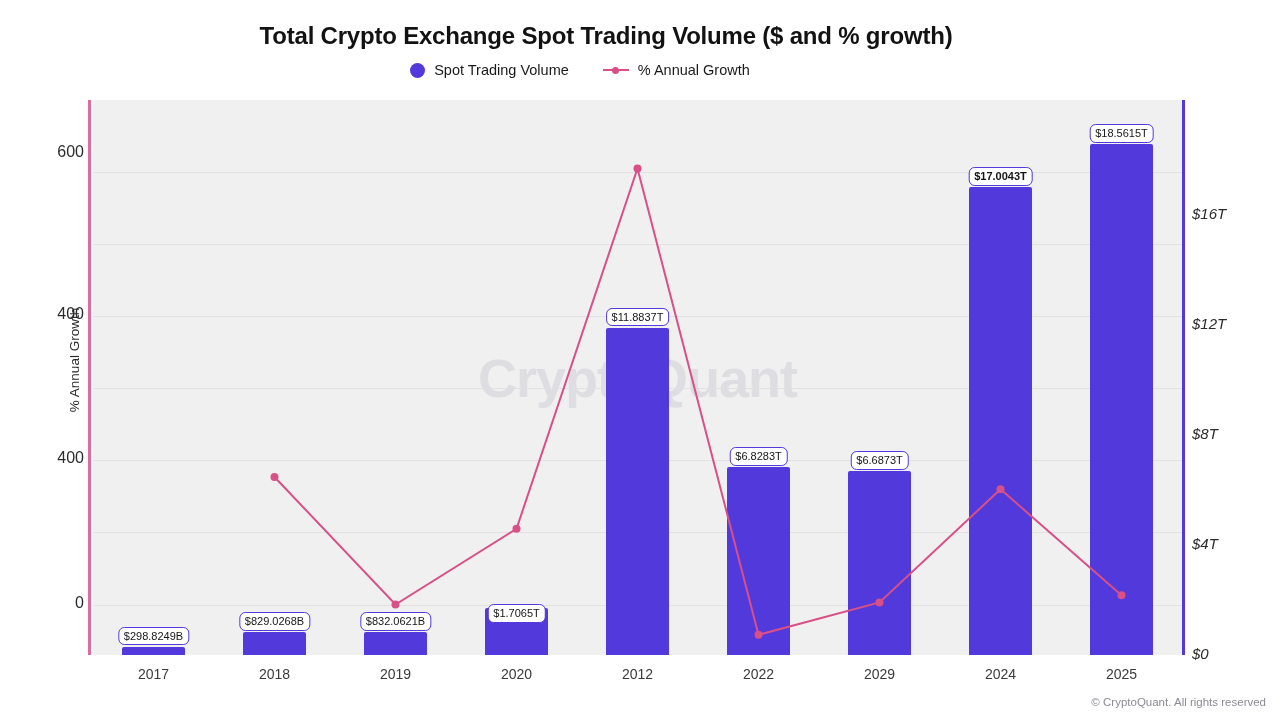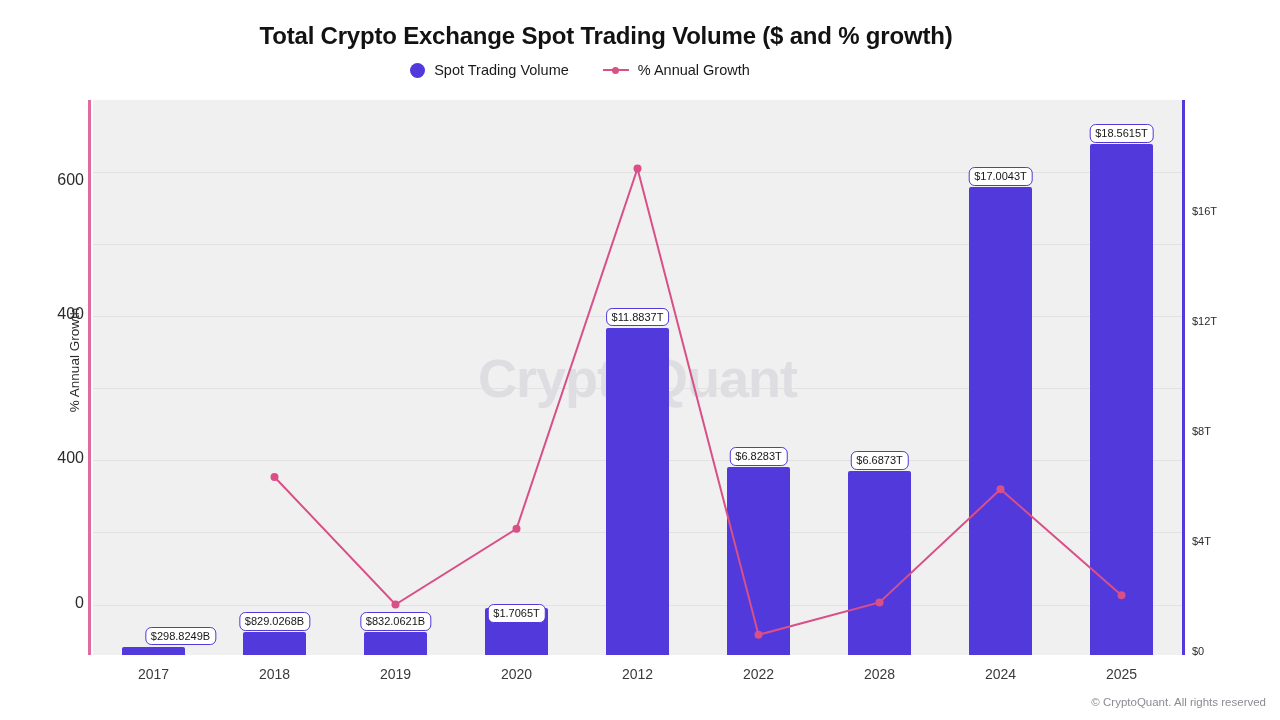--- a/index.html
+++ b/index.html
@@ -230,7 +230,7 @@
       <div class="tick-left" style="top: 593.545px;">0</div>
       <div class="tick-left" style="top: 449.39px;">400</div>
       <div class="tick-left" style="top: 305.234px;">400</div>
-      <div class="tick-left" style="top: 171px;">600</div>
+      <div class="tick-left" style="top: 143px;">600</div>
     </div>
   <div id="ticks-right">
       <div class="tick-right" style="top: 645px;">$0</div>

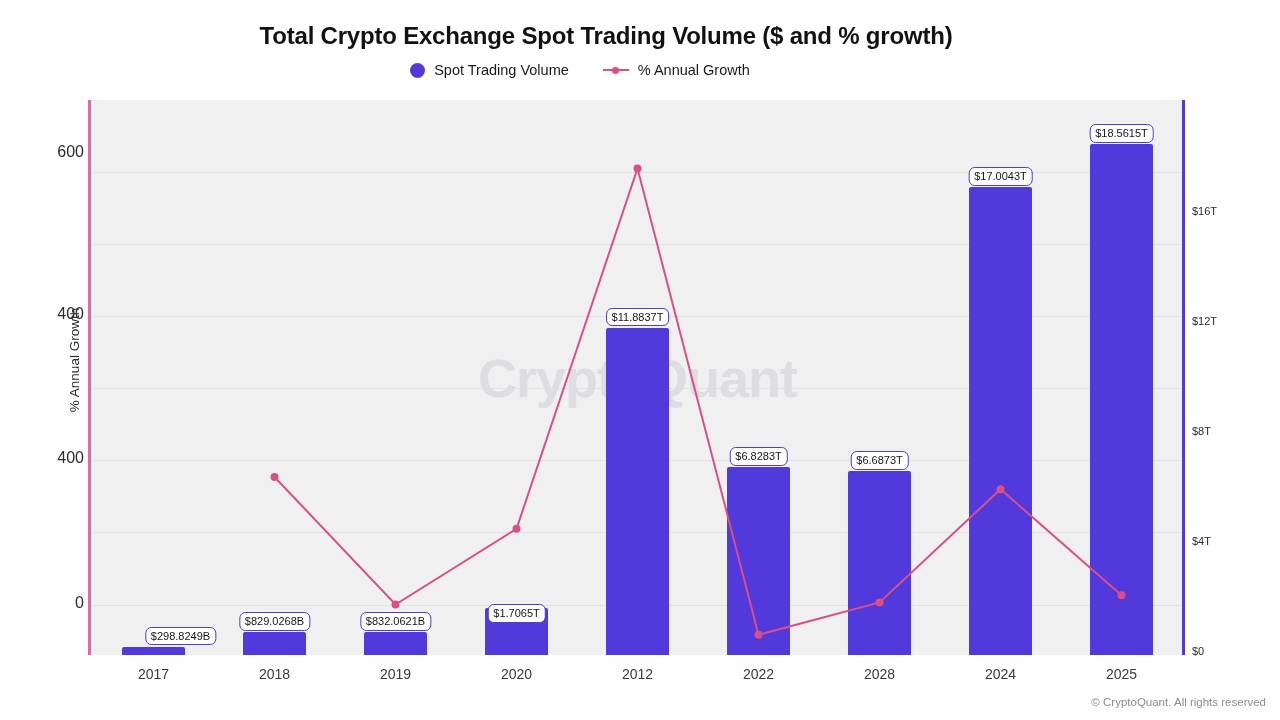--- a/index.html
+++ b/index.html
@@ -247,7 +247,7 @@
       <div class="bar-label" style="left: 637.5px; top: 307.845px;">$11.8837T</div>
       <div class="bar-label" style="left: 758.5px; top: 447.019px;">$6.8283T</div>
       <div class="bar-label" style="left: 879.5px; top: 450.9px;">$6.6873T</div>
-      <div class="bar-label" style="left: 1000.5px; top: 166.876px;">$17.0043T</div>
+      <div class="bar-label" style="left: 1000.5px; top: 166.876px; font-weight: bold;">$17.0043T</div>
       <div class="bar-label" style="left: 1121.5px; top: 124.006px;">$18.5615T</div>
     </div>
   <div id="x-labels">

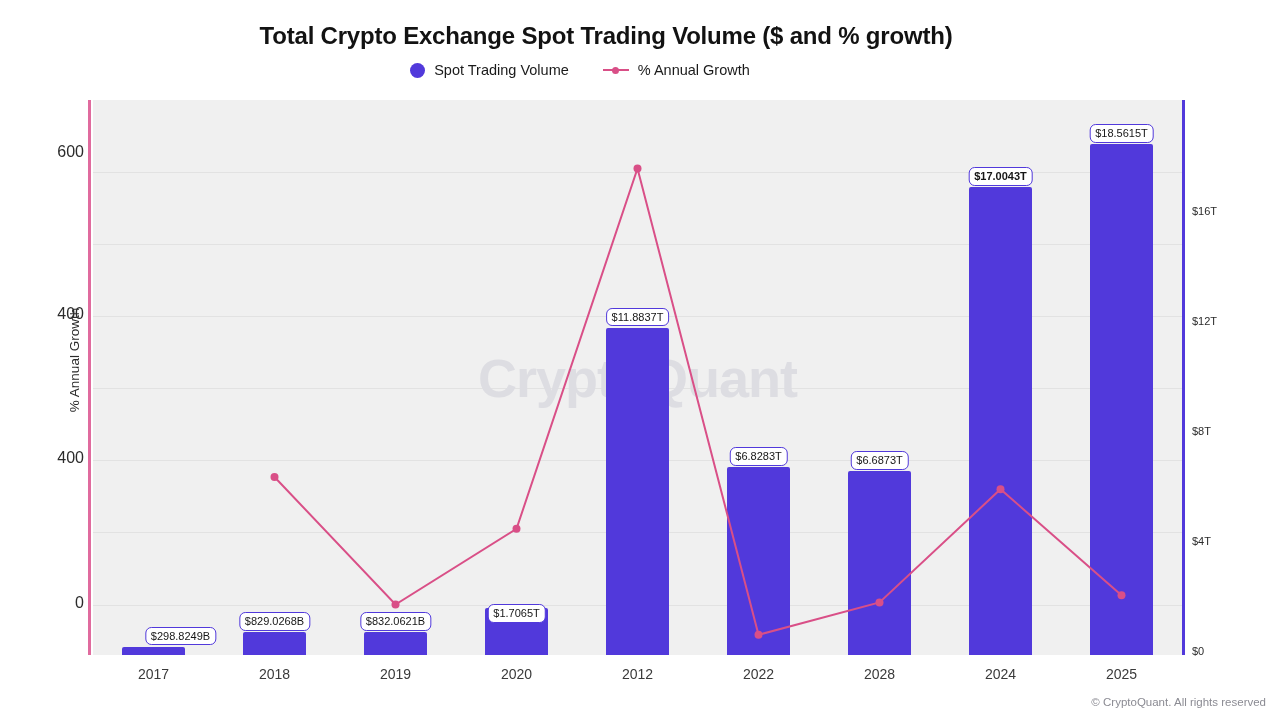--- a/index.html
+++ b/index.html
@@ -113,9 +113,10 @@
   .tick-right {
     position: absolute;
     left: 1192px;
-    font-size: 11px;
+    font-size: 15px;
     color: #2b2b2b;
     white-space: nowrap;
+    font-style: italic;
   }
   .axis-title-left {
     position: absolute;

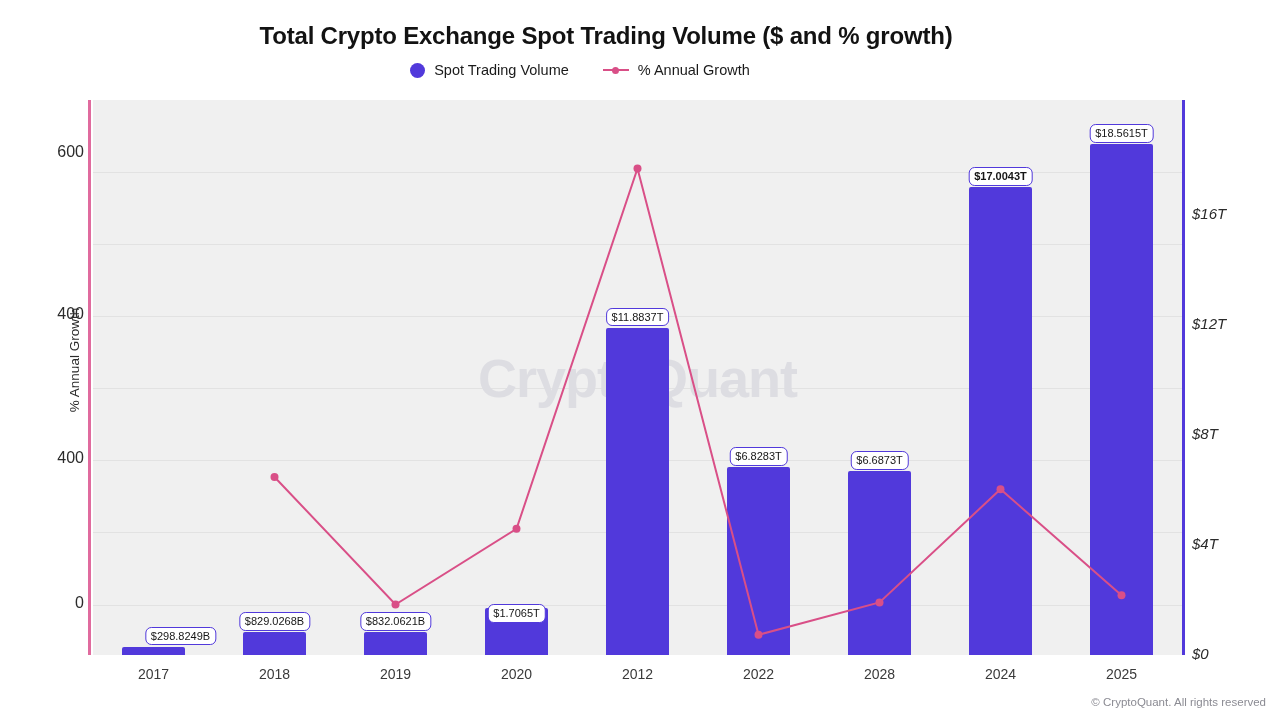--- a/index.html
+++ b/index.html
@@ -241,7 +241,7 @@
       <div class="tick-right" style="top: 204.524px;">$16T</div>
     </div>
   <div id="bar-labels">
-      <div class="bar-label" style="left: 153.5px; top: 626.773px; margin-left: 27px;">$298.8249B</div>
+      <div class="bar-label" style="left: 153.5px; top: 626.773px;">$298.8249B</div>
       <div class="bar-label" style="left: 274.5px; top: 612.177px;">$829.0268B</div>
       <div class="bar-label" style="left: 395.5px; top: 612.094px;">$832.0621B</div>
       <div class="bar-label" style="left: 516.5px; top: 588.02px; margin-top: 16px;">$1.7065T</div>

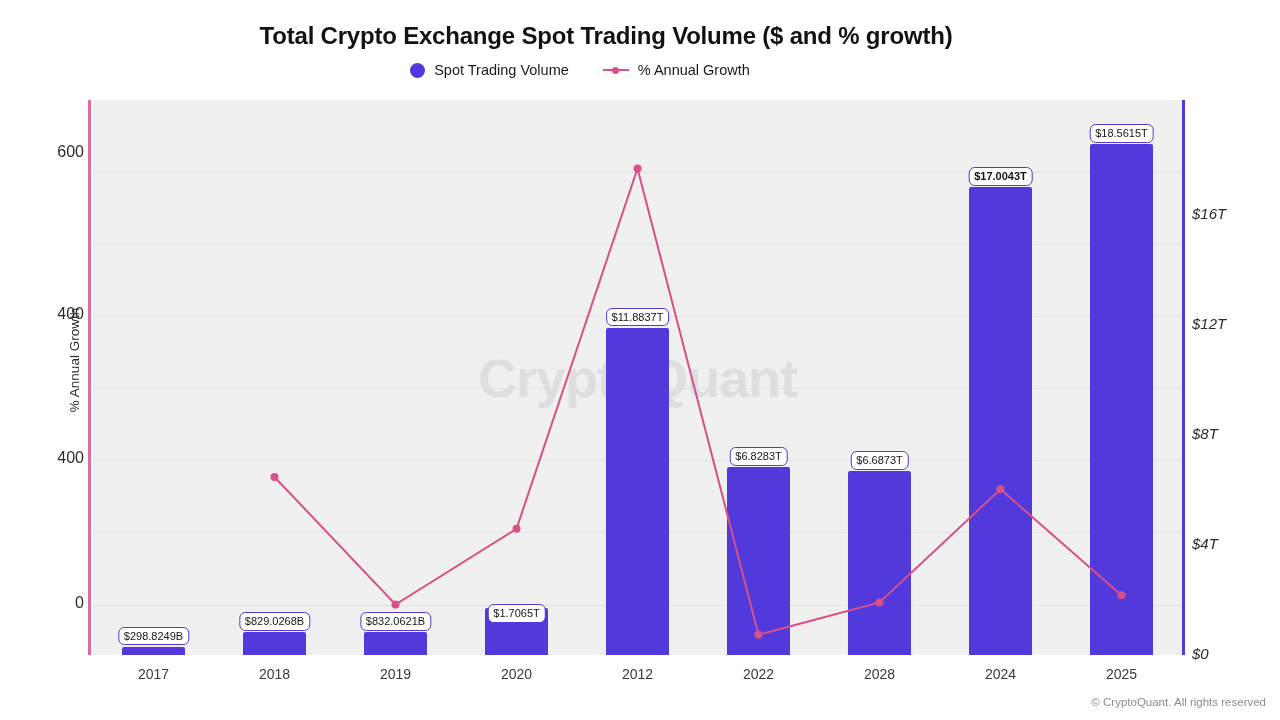--- a/index.html
+++ b/index.html
@@ -258,7 +258,7 @@
       <div class="xlabel" style="left: 516.5px;">2020</div>
       <div class="xlabel" style="left: 637.5px;">2012</div>
       <div class="xlabel" style="left: 758.5px;">2022</div>
-      <div class="xlabel" style="left: 879.5px;">2028</div>
+      <div class="xlabel" style="left: 879.5px;">2029</div>
       <div class="xlabel" style="left: 1000.5px;">2024</div>
       <div class="xlabel" style="left: 1121.5px;">2025</div>
     </div>

